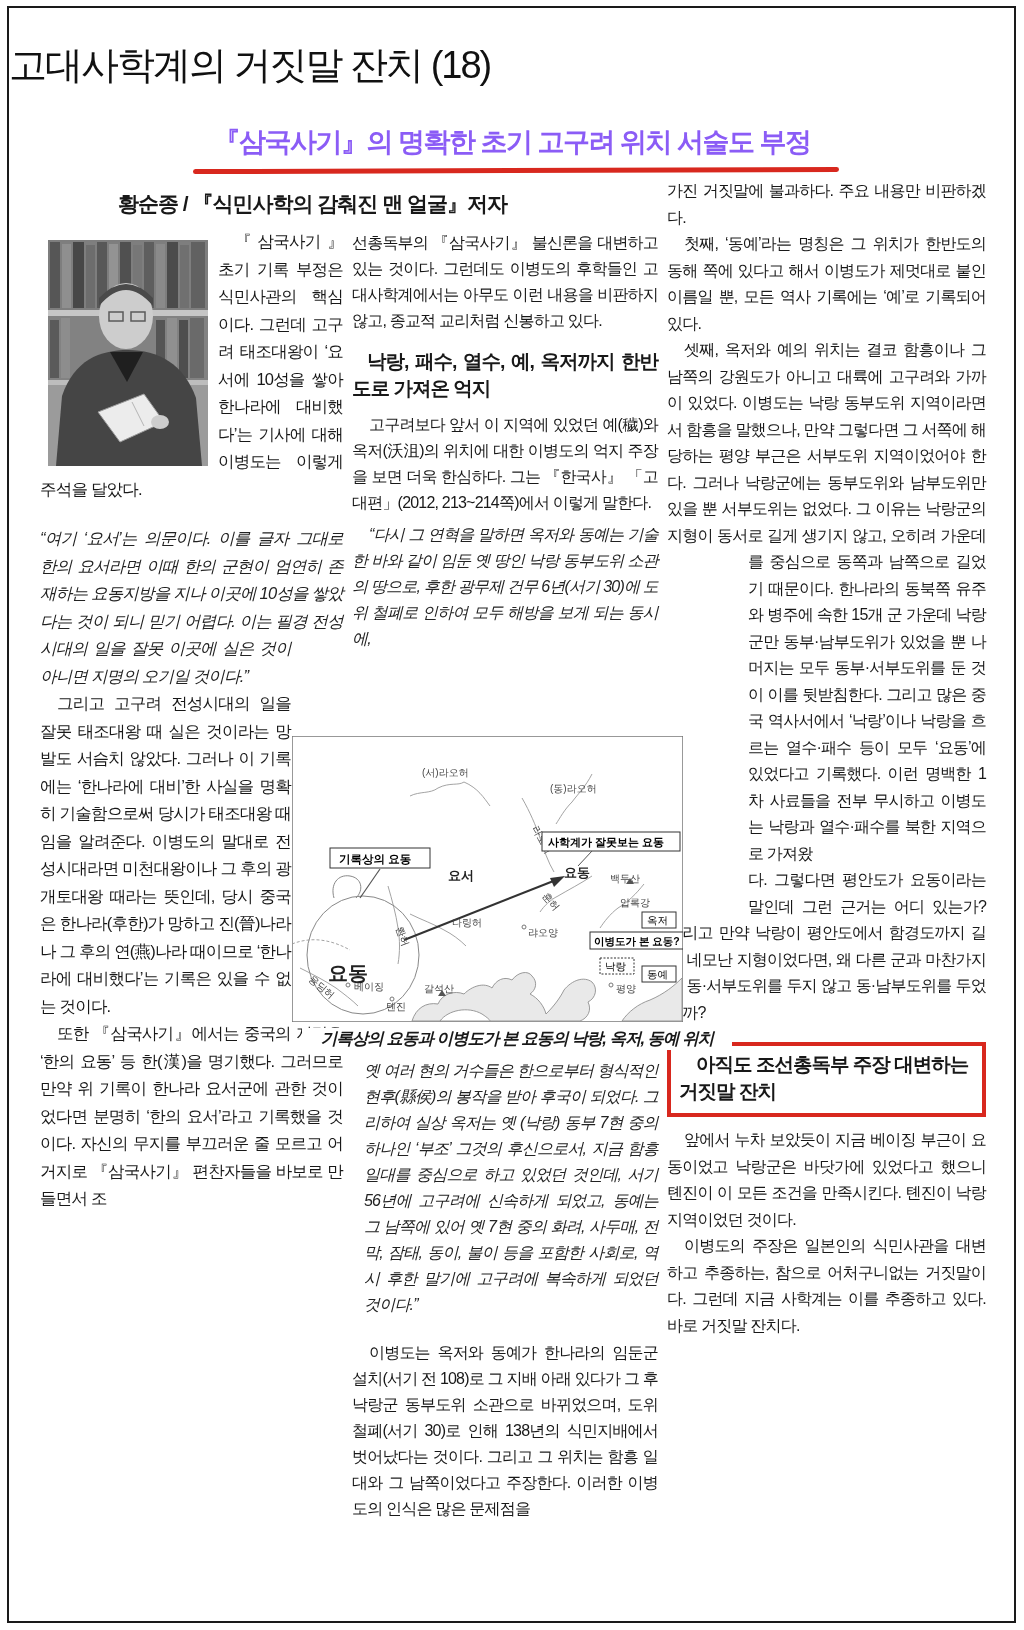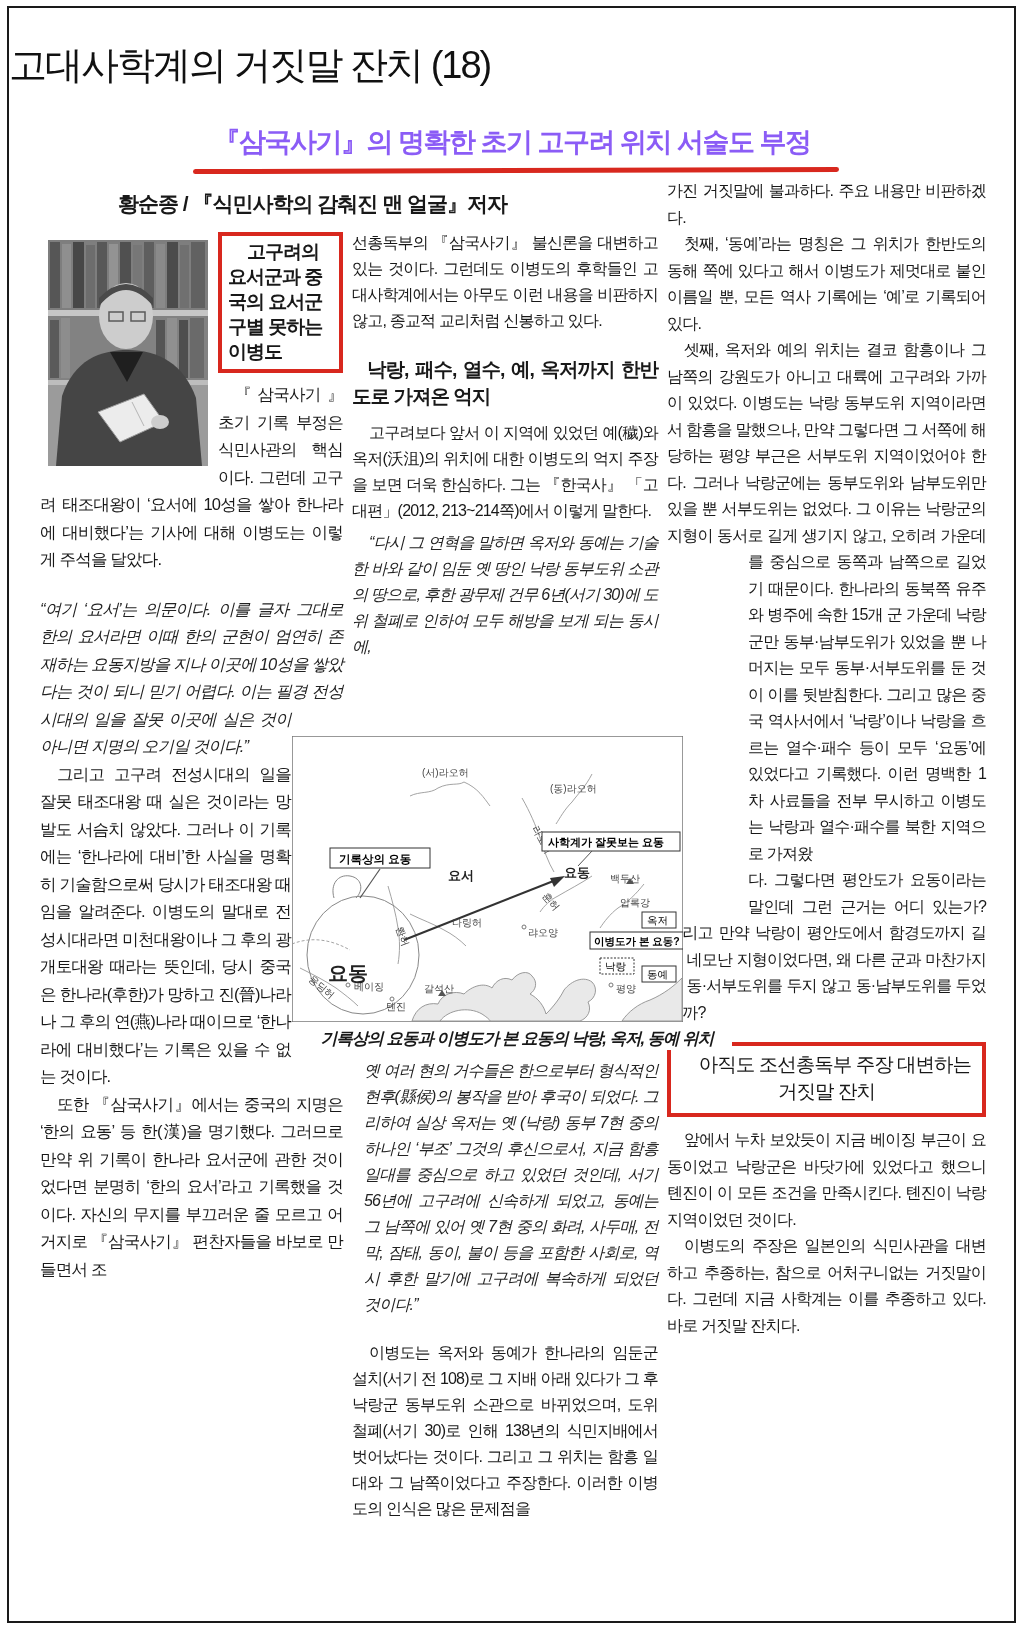--- a/index.html
+++ b/index.html
@@ -84,9 +84,6 @@
         <ellipse cx="112" cy="182" rx="9" ry="7" fill="#cdcdcd"></ellipse>
       </g>
     </svg>
-  </div>
-  <div class="redbox">
-    <p>고구려의 요서군과 중국의 요서군 구별 못하는 이병도</p>
   </div>
   <p class="ind">『삼국사기』 초기 기록 부정은 식민사관의 핵심이다. 그런데 고구려 태조대왕이 ‘요서에 10성을 쌓아 한나라에 대비했다’는 기사에 대해 이병도는 이렇게 주석을 달았다.</p>
   <p class="q mt"><span>“여기 ‘요서’는 의문이다. 이를 글자 그대로 한의 요서라면 이때 한의 군현이 엄연히 존재하는 요동지방을 지나 이곳에 10성을 쌓았다는 것이 되니 믿기 어렵다. 이는 필경 전성시대의 일을</span>

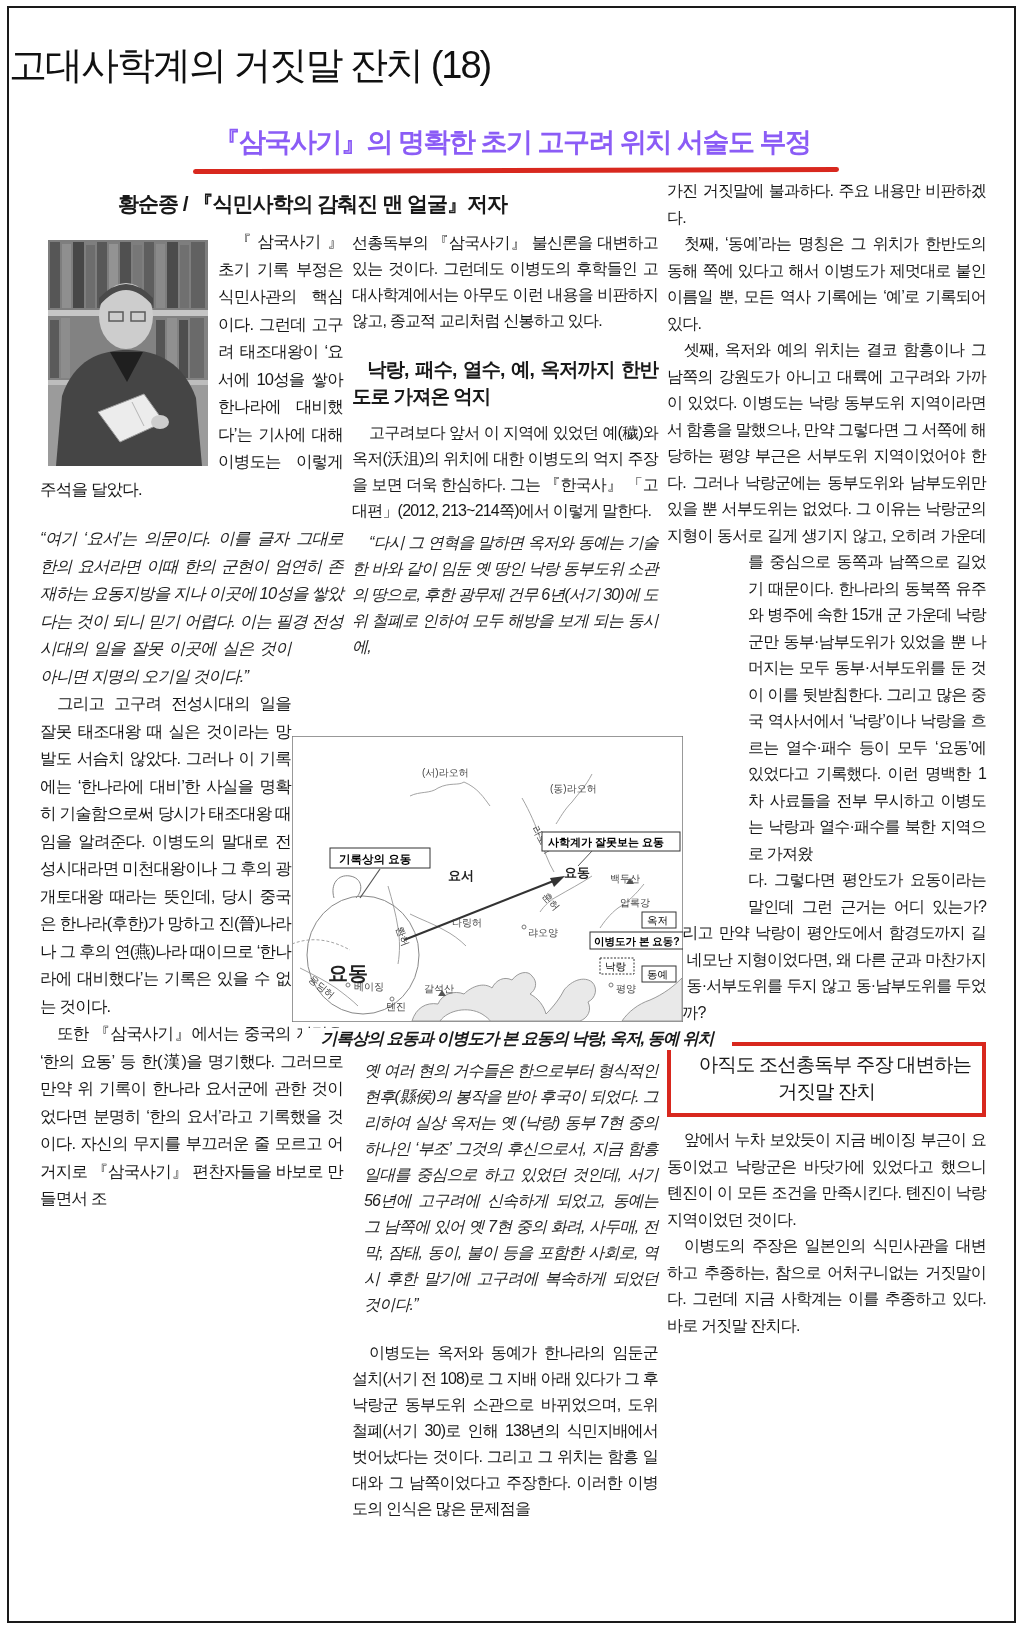--- a/index.html
+++ b/index.html
@@ -20,7 +20,7 @@
   .q{font-style:italic;color:#222;}
   .mt{margin-top:22px;}
   .mt-s{margin-top:6px;}
-  .hd2{font-weight:bold;font-size:19.5px;line-height:27px;letter-spacing:-1px;text-indent:15px;margin-top:22px;margin-bottom:10px;}
+  .hd2{font-weight:bold;font-size:19.5px;line-height:27px;letter-spacing:-1px;text-indent:15px;margin-top:14px;margin-bottom:10px;}
   .photo{float:left;width:160px;height:226px;margin:12px 10px 8px 8px;}
   .redbox{overflow:hidden;border:4px solid #d8281e;padding:3px 6px 5px 6px;margin:4px 0 8px 0;}
   .redbox p{font-weight:bold;font-size:19px;line-height:25px;letter-spacing:-1px;text-indent:19px;text-align:left;}

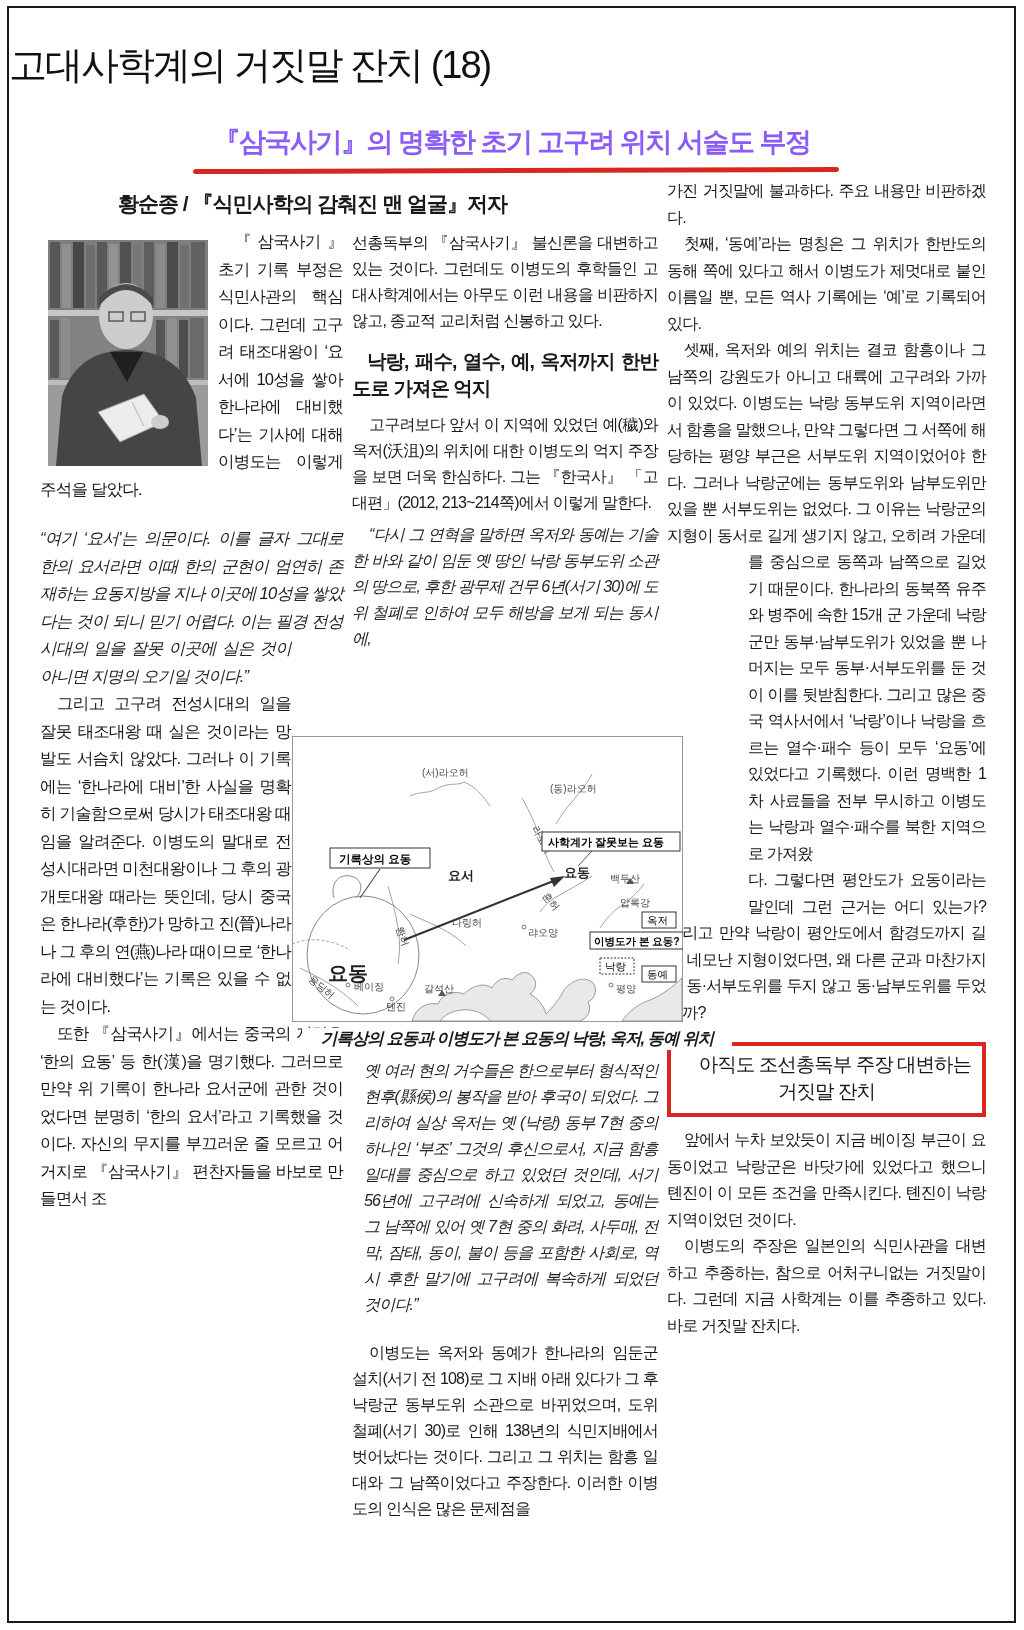--- a/index.html
+++ b/index.html
@@ -25,7 +25,7 @@
   .redbox{overflow:hidden;border:4px solid #d8281e;padding:3px 6px 5px 6px;margin:4px 0 8px 0;}
   .redbox p{font-weight:bold;font-size:19px;line-height:25px;letter-spacing:-1px;text-indent:19px;text-align:left;}
   .redbox3{border:4px solid #d8281e;padding:5px 8px 8px 8px;margin:16px 0 10px 0;}
-  .redbox3 p{font-weight:normal;font-size:19.5px;line-height:27px;letter-spacing:-1px;text-indent:17px;text-align:center;}
+  .redbox3 p{font-weight:bold;font-size:19.5px;line-height:27px;letter-spacing:-1px;text-indent:17px;text-align:left;}
   .sp-r{float:right;width:52px;height:352px;}
   .sp-l{float:left;width:81px;height:350px;}
   .map{left:292px;top:736px;width:391px;height:286px;background:#fff;z-index:5;border-radius:21px;}

